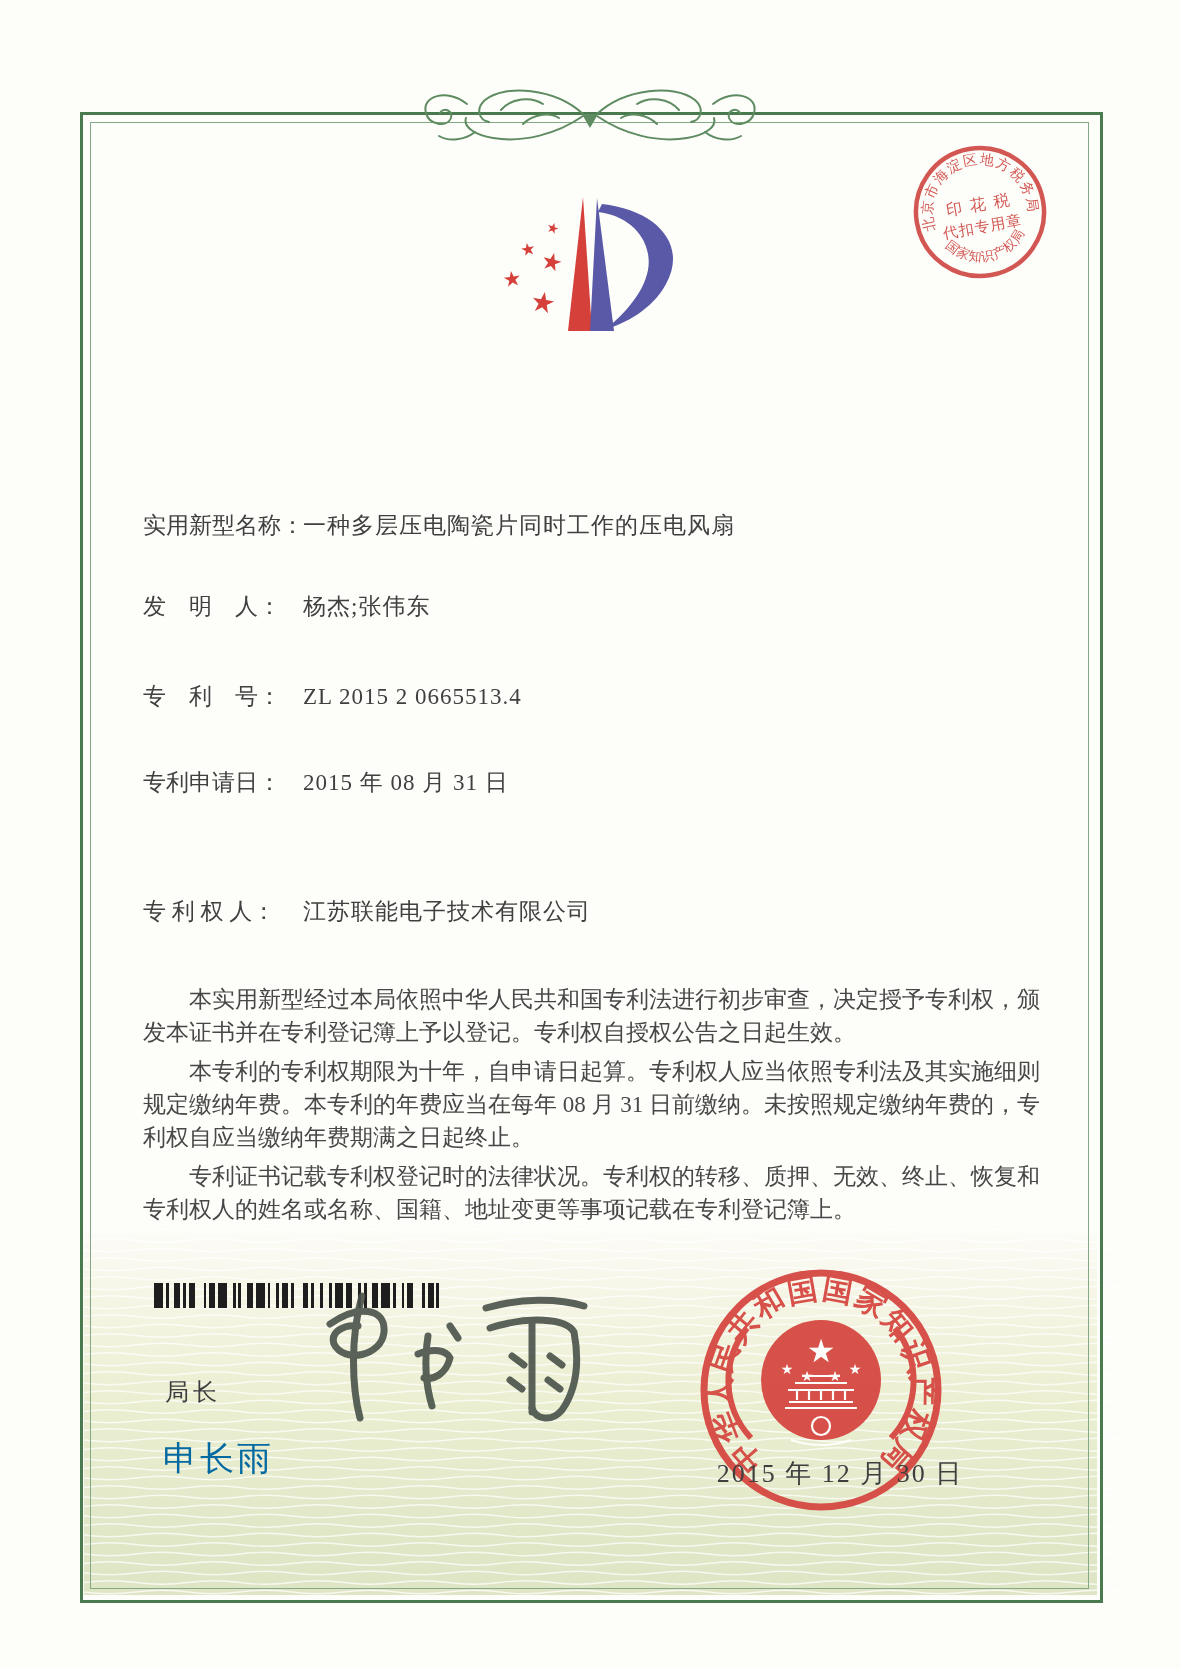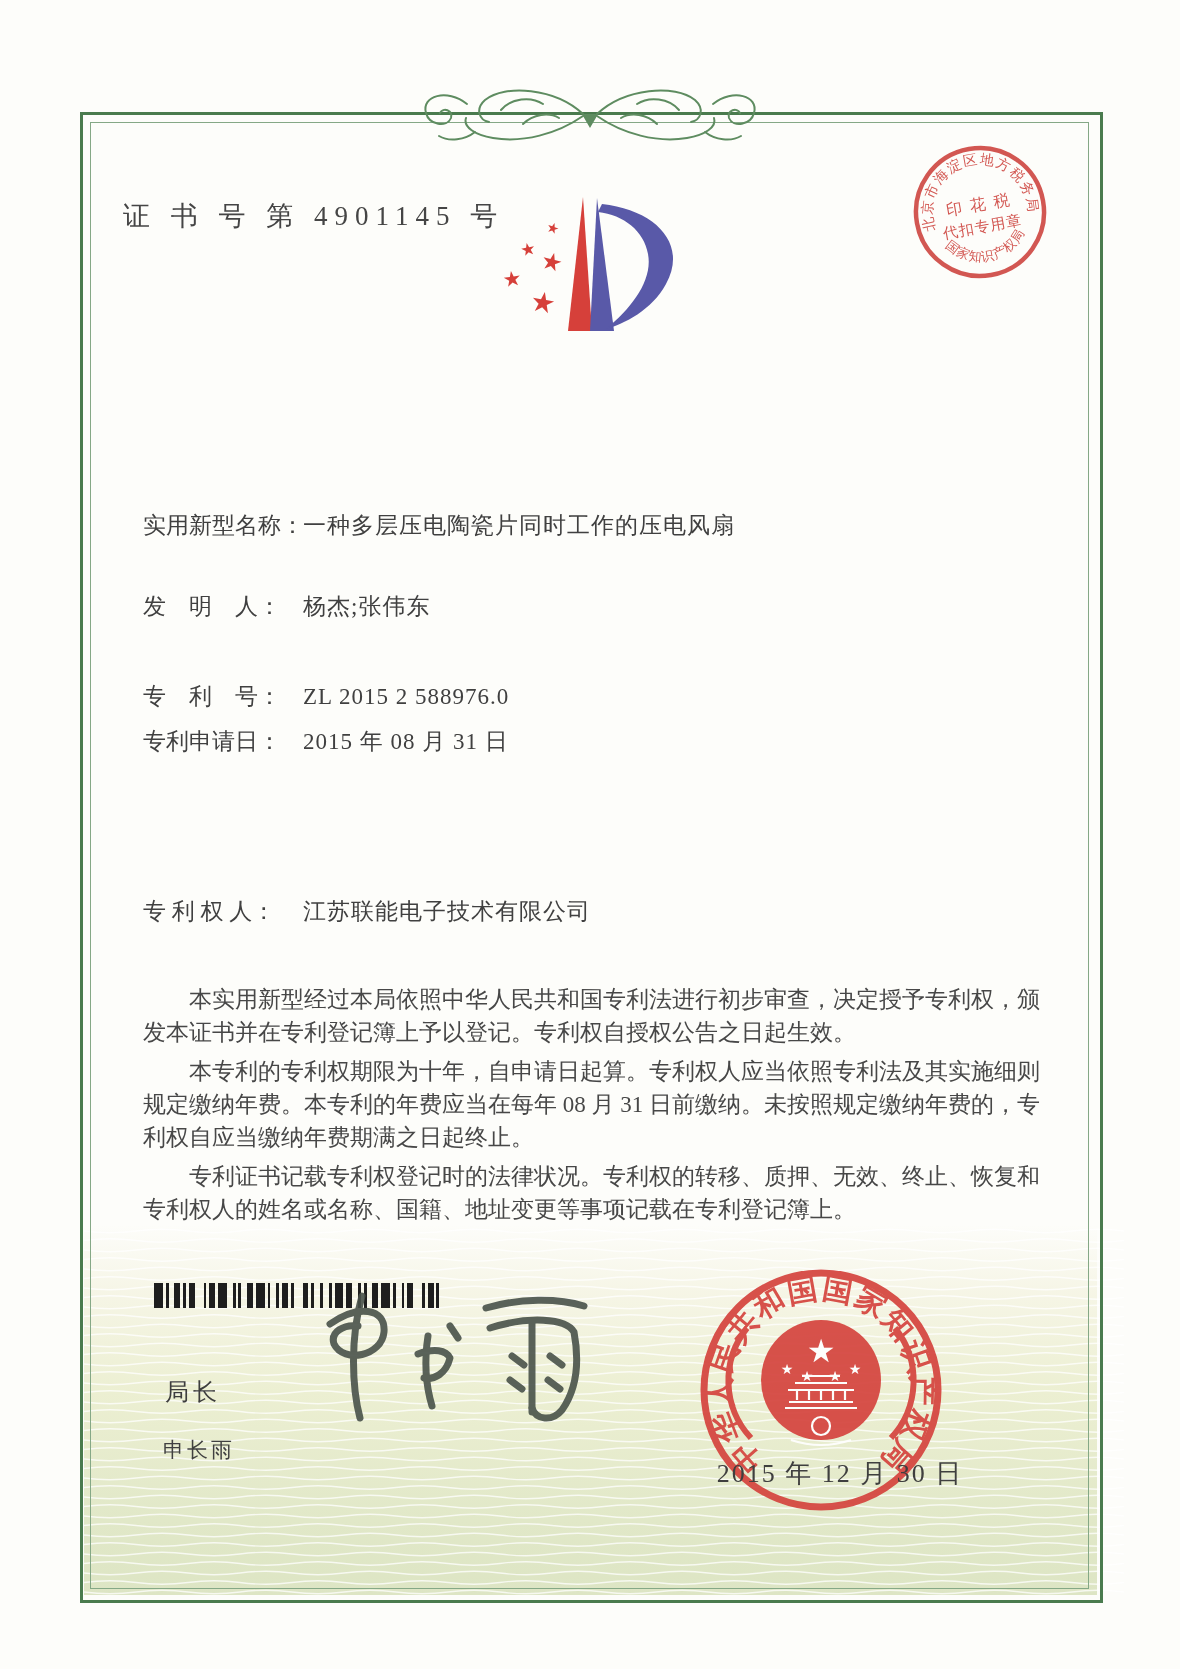--- a/index.html
+++ b/index.html
@@ -116,7 +116,6 @@
     </g>
   </svg>
 
-  <div class="certno">证 书 号 第 4901145 号</div>
 
   <svg class="abs" style="left:460px;top:160px" width="280" height="185" viewBox="0 0 280 185">
     <g fill="#d6403a" font-family="DejaVu Sans, sans-serif" text-anchor="middle">

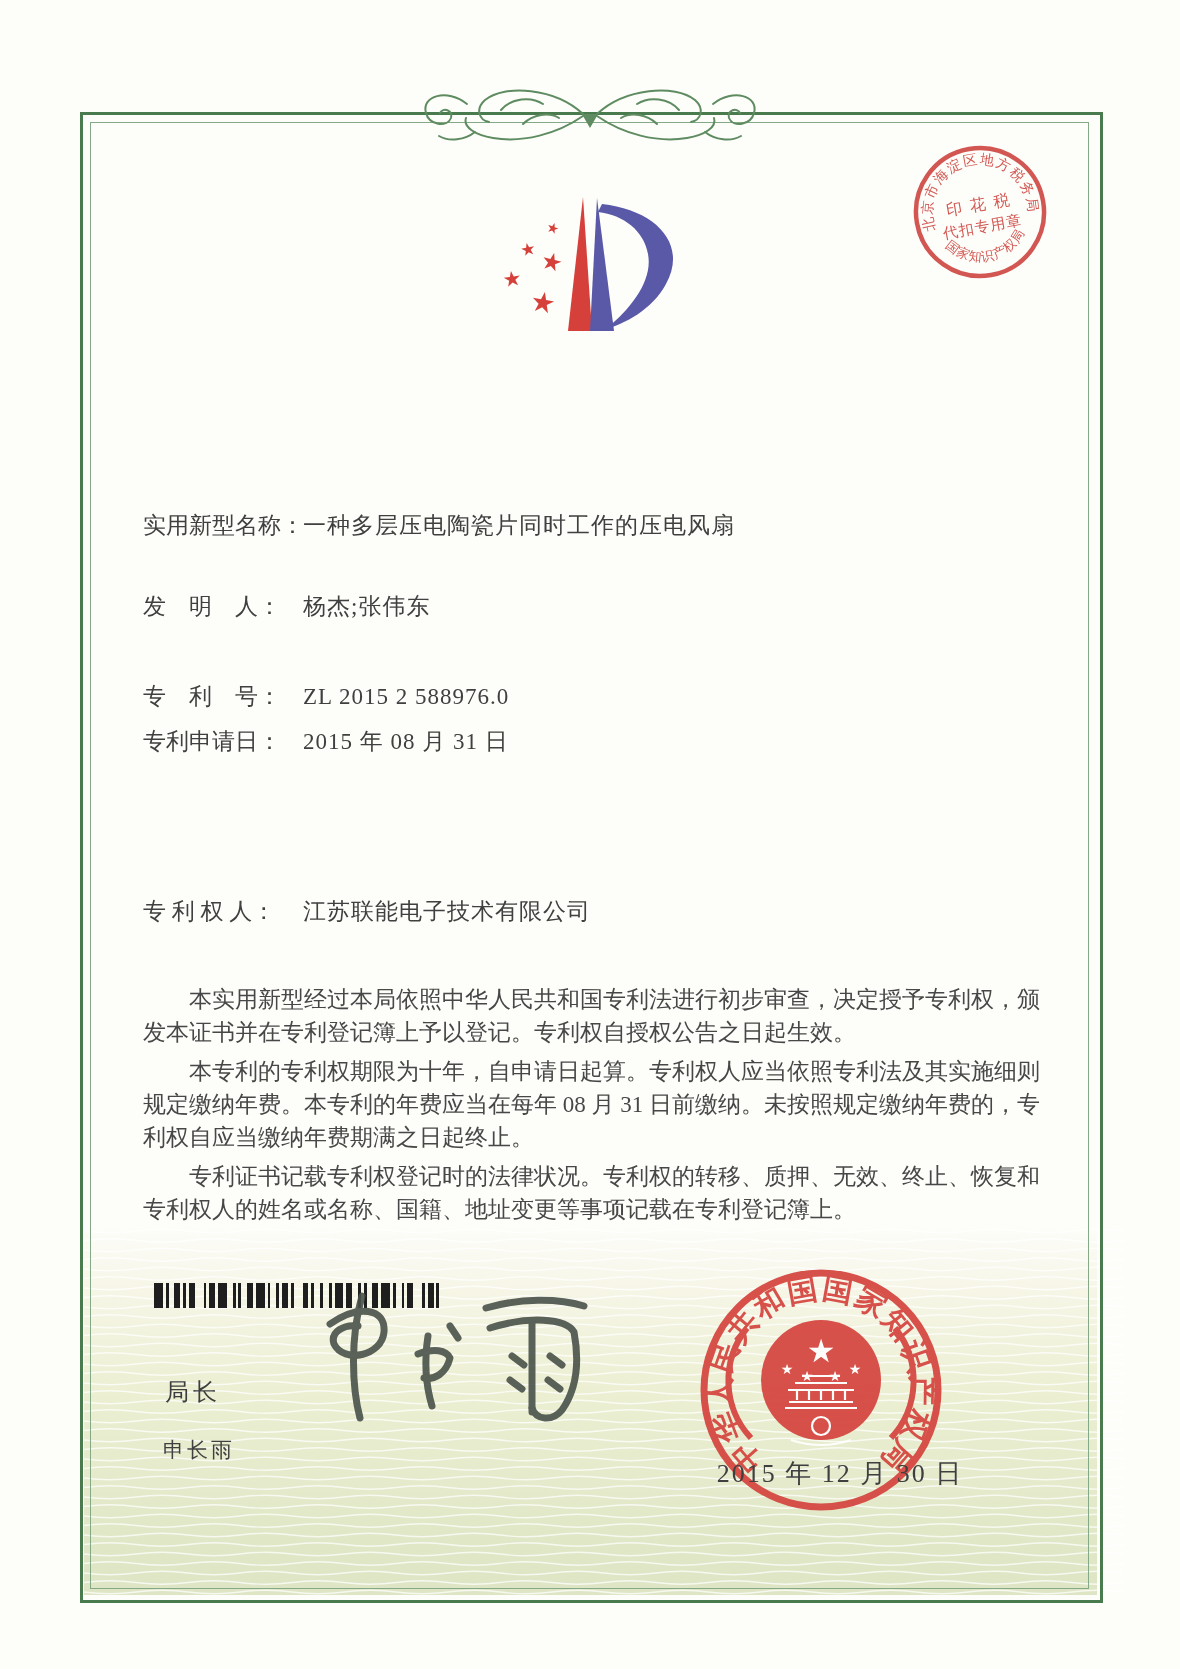--- a/index.html
+++ b/index.html
@@ -157,7 +157,7 @@
     <span class="flabel">发　明　人：</span><span class="fvalue">杨杰;张伟东</span>
   </div>
   <div class="field" style="top:681px">
-    <span class="flabel">专　利　号：</span><span class="fvalue">ZL 2015 2 588976.0</span>
+    <span class="flabel">专　利　号：</span><span class="fvalue">ZL 2015 2 0665513.4</span>
   </div>
   <div class="field" style="top:726px">
     <span class="flabel">专利申请日：</span><span class="fvalue">2015 年 08 月 31 日</span>

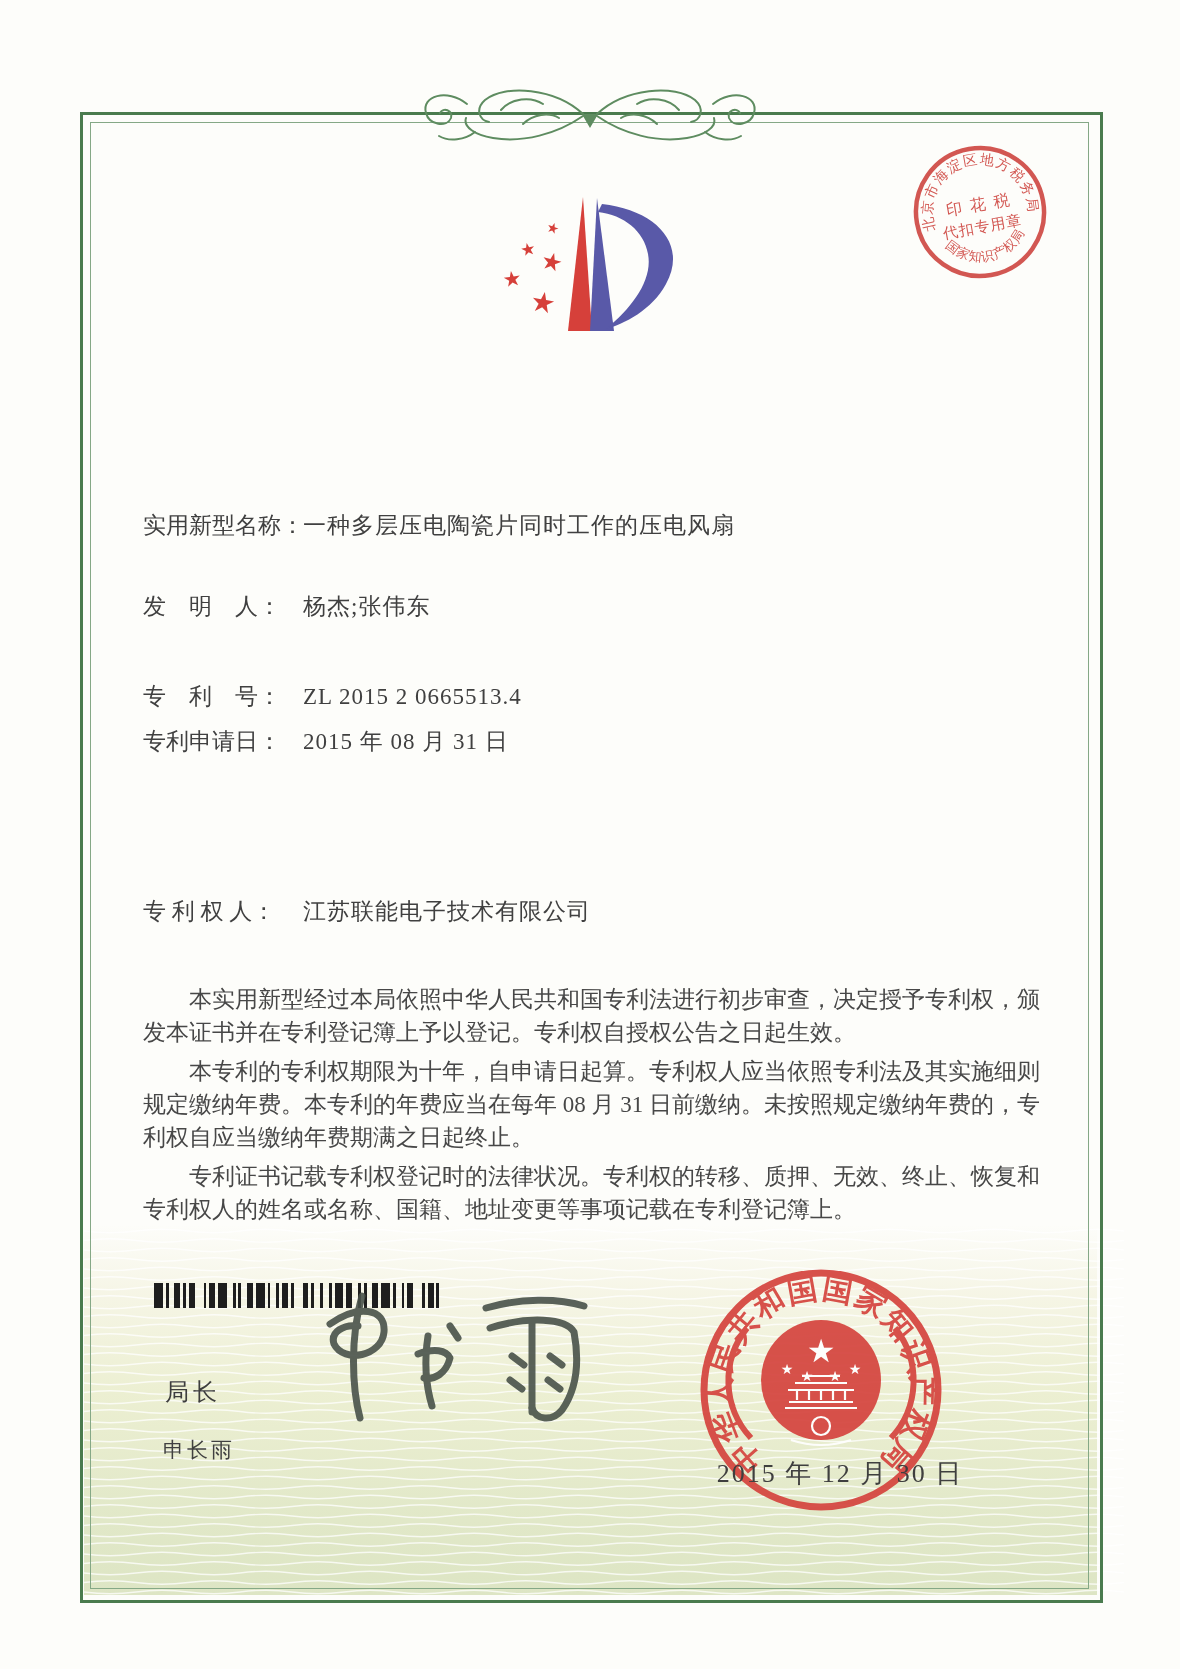--- a/index.html
+++ b/index.html
@@ -159,7 +159,7 @@
   <div class="field" style="top:681px">
     <span class="flabel">专　利　号：</span><span class="fvalue">ZL 2015 2 0665513.4</span>
   </div>
-  <div class="field" style="top:726px">
+  <div class="field" style="top:767px">
     <span class="flabel">专利申请日：</span><span class="fvalue">2015 年 08 月 31 日</span>
   </div>
   <div class="field" style="top:896px">

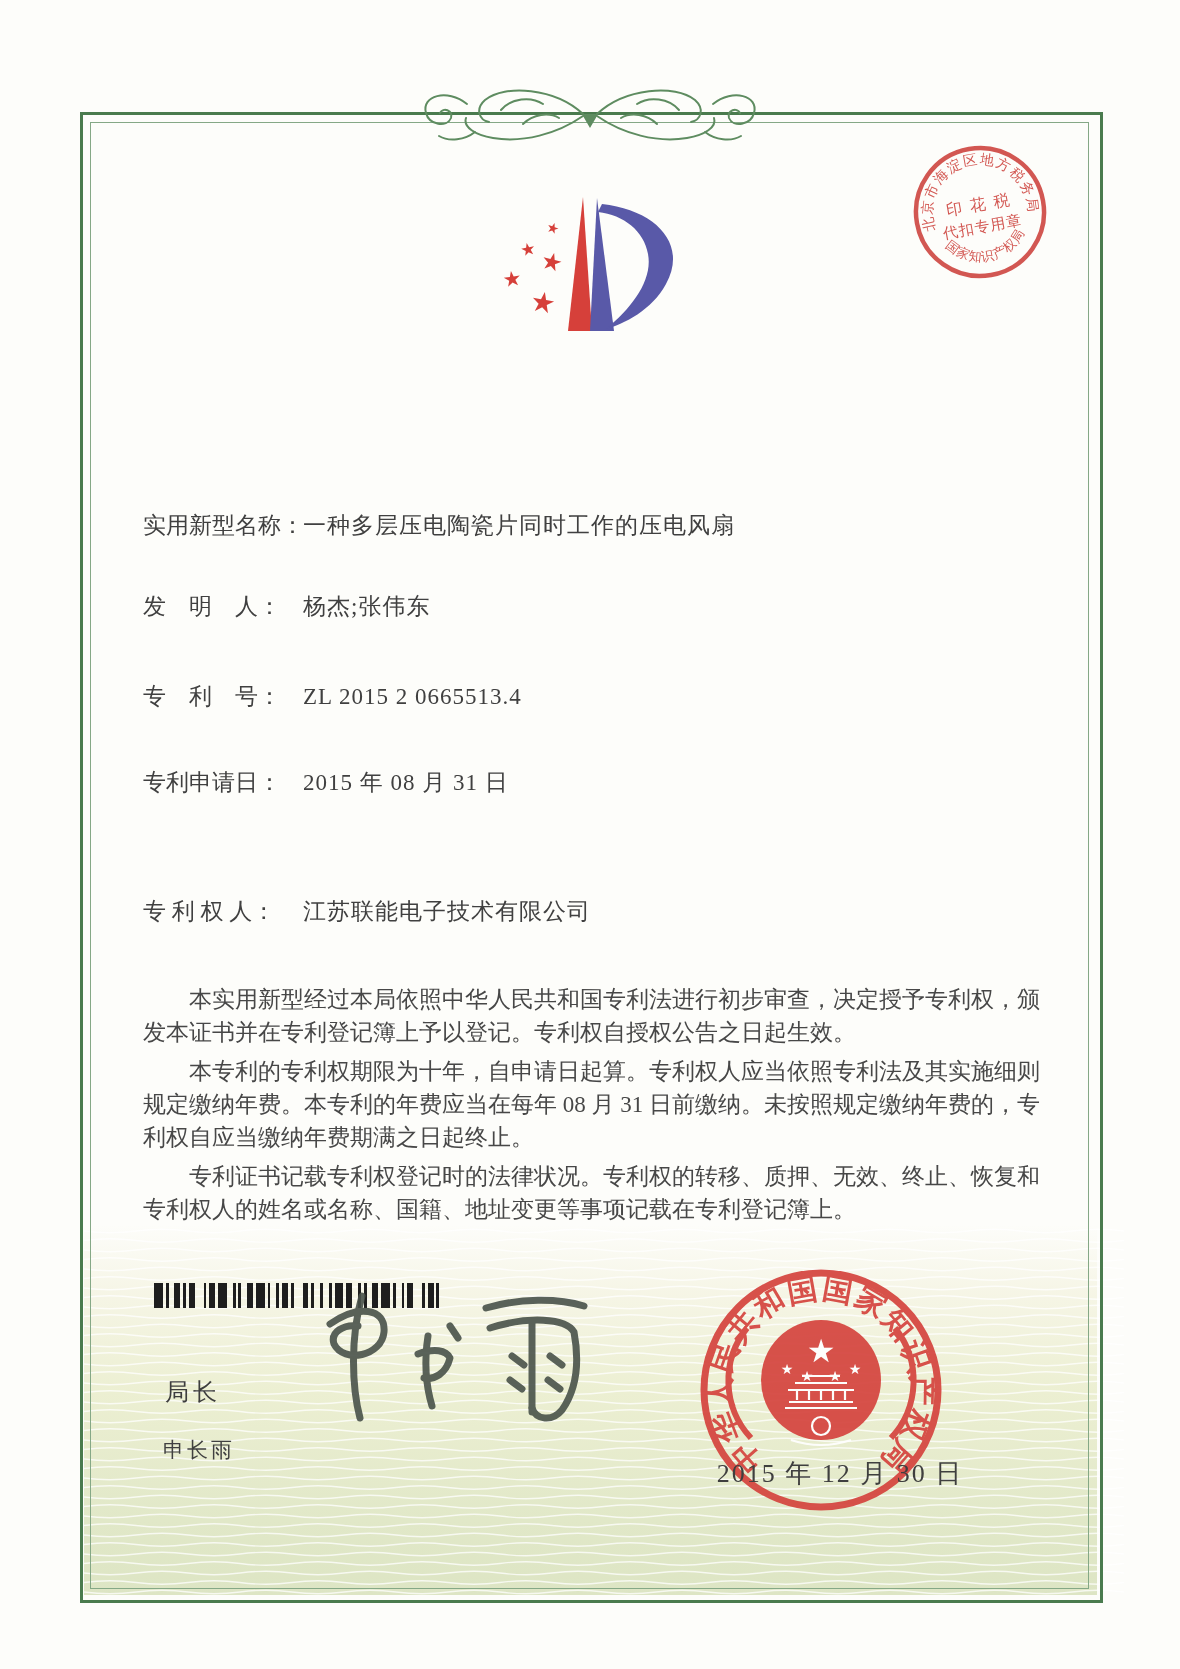--- a/index.html
+++ b/index.html
@@ -34,7 +34,7 @@
     display:flex;align-items:stretch;}
   .barcode span{display:block;height:100%;}
   .juzhang{position:absolute;left:165px;top:1376px;font-size:24px;letter-spacing:4px;color:#3d3d3d;}
-  .juname{position:absolute;left:163px;top:1436px;font-size:21px;letter-spacing:3px;color:#404040;}
+  .juname{position:absolute;left:163px;top:1436px;font-size:34px;letter-spacing:3px;color:#0369a1;}
   .sealdate{position:absolute;left:690px;top:1456px;width:300px;text-align:center;
     font-size:26px;letter-spacing:2px;color:#3f3f3f;}
   .footer{position:absolute;left:0;right:0;top:1540px;text-align:center;

